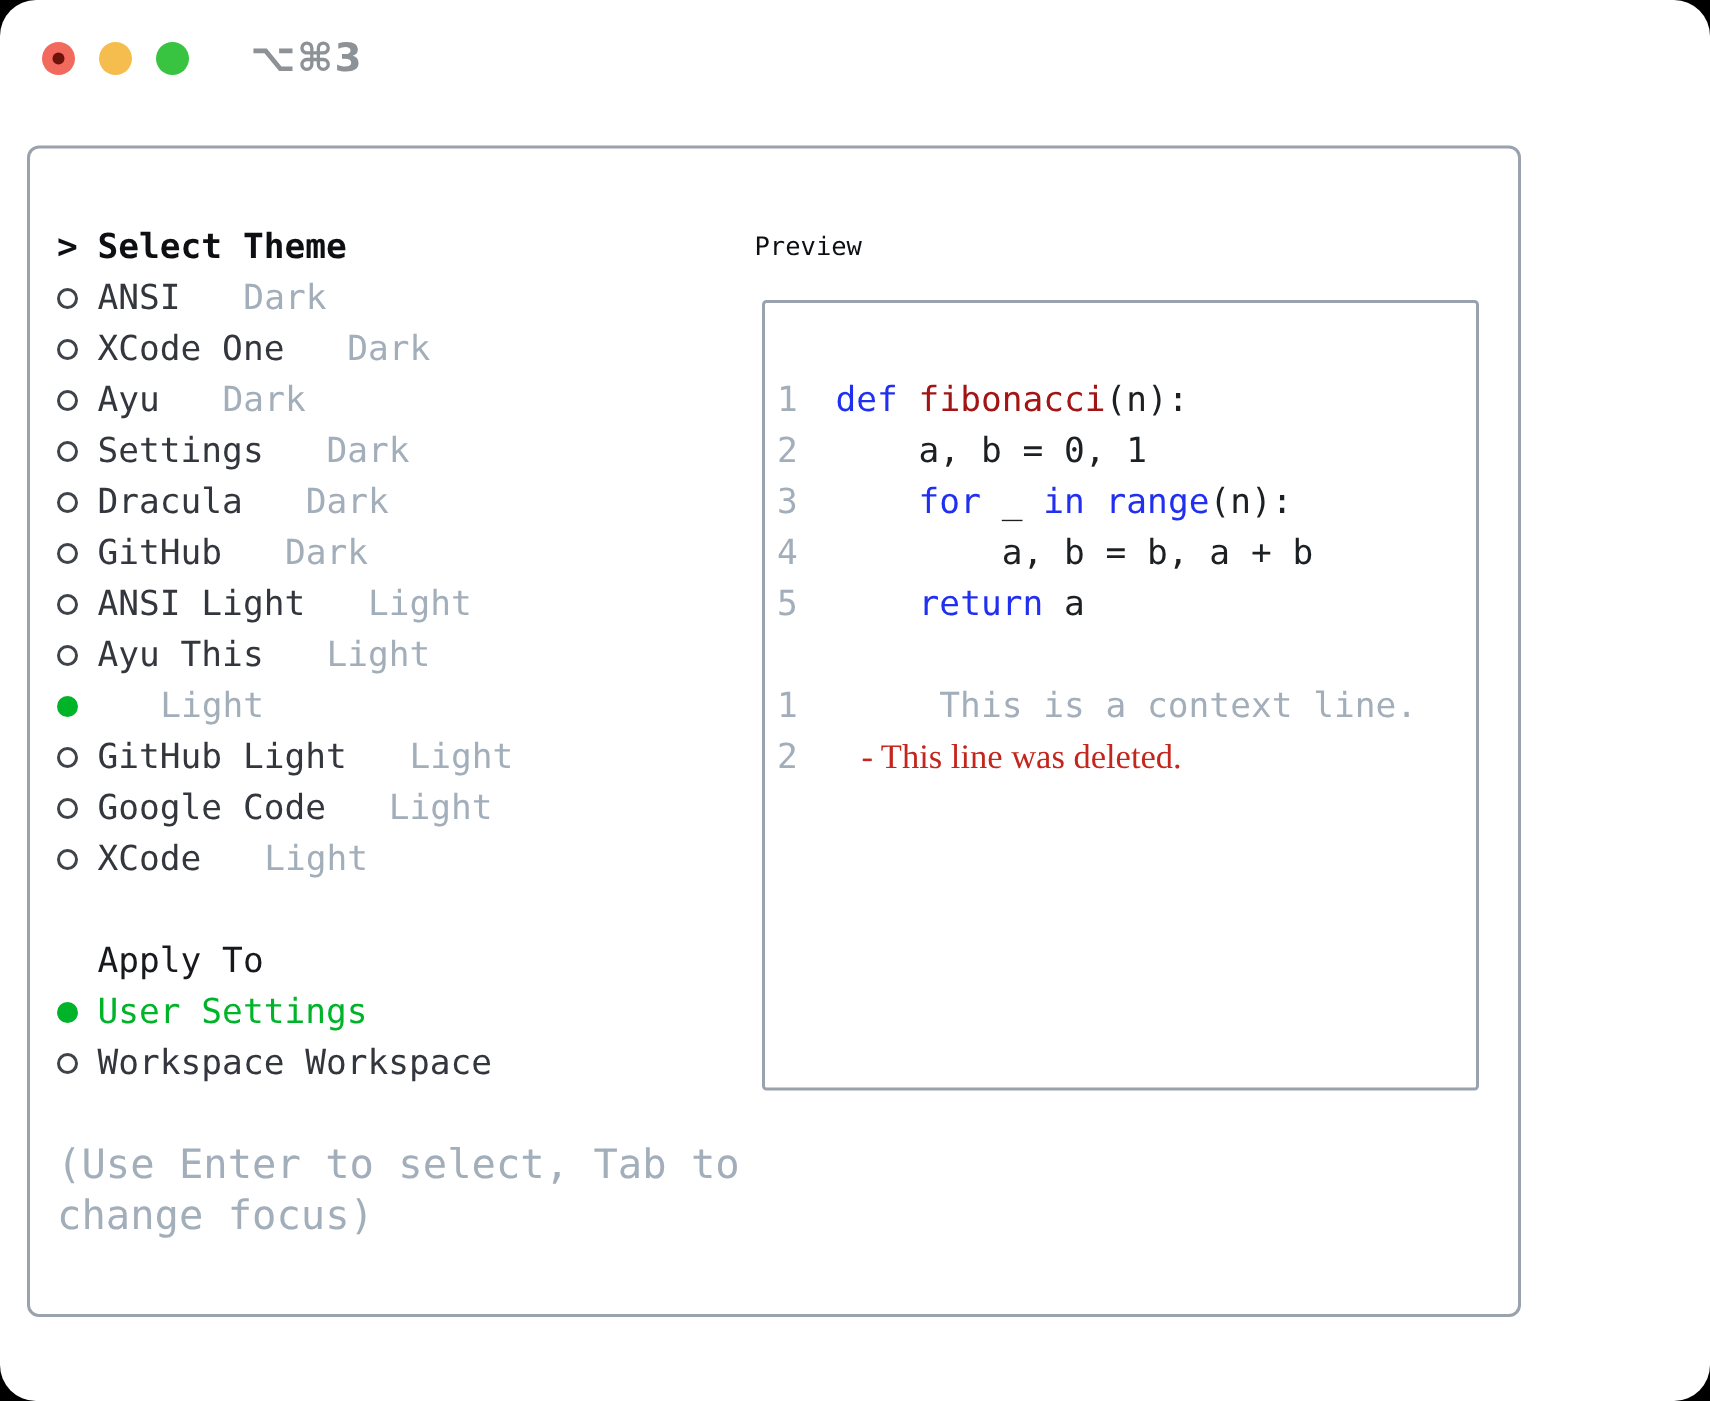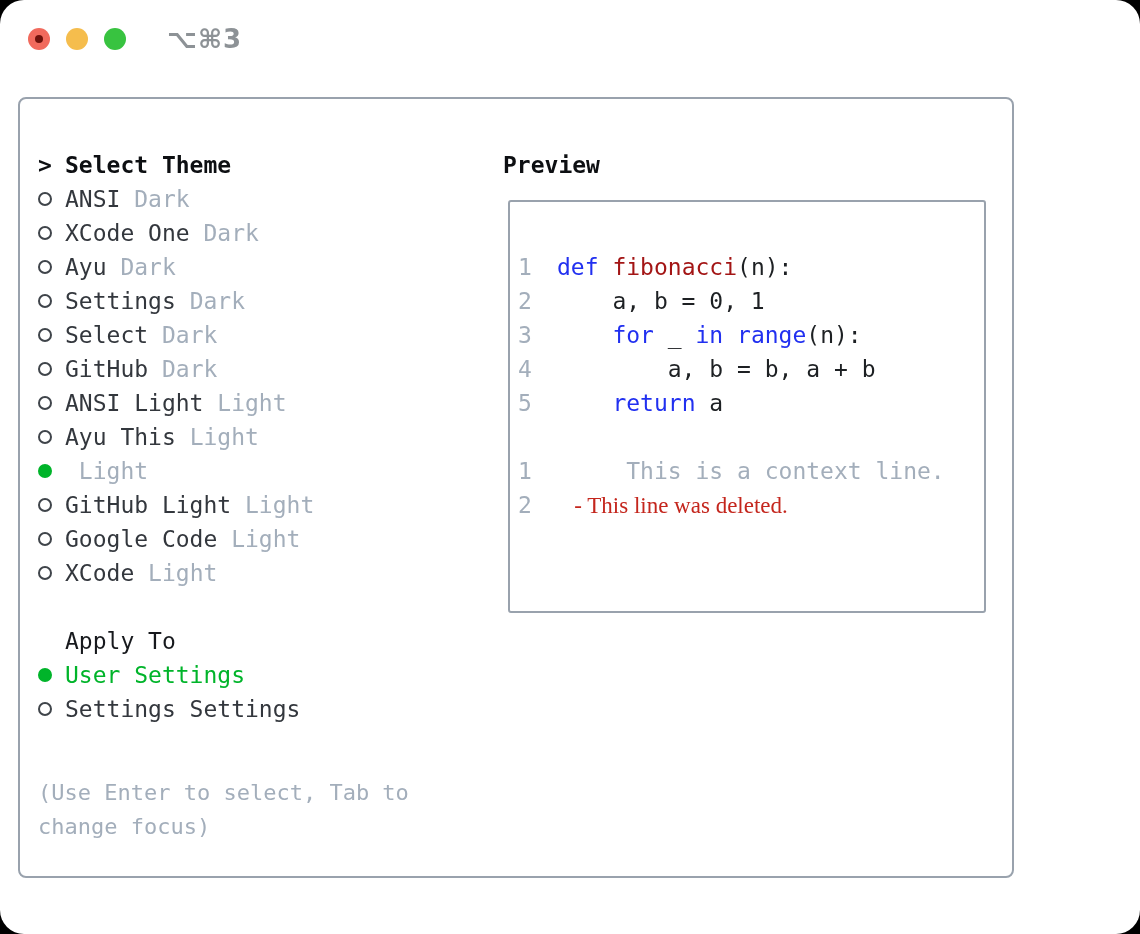--- a/index.html
+++ b/index.html
@@ -56,7 +56,7 @@
   
   .preview-header {
     position:absolute; left:483px; top:49px; height:34px; line-height:34px;
-    font-weight:bold; font-size:23px; color:var(--heading-black);
+    font-weight:normal; font-size:17px; color:var(--heading-black);
   }
   .preview-box {
     position:absolute; left:488px; top:101px; width:478px; height:413px;

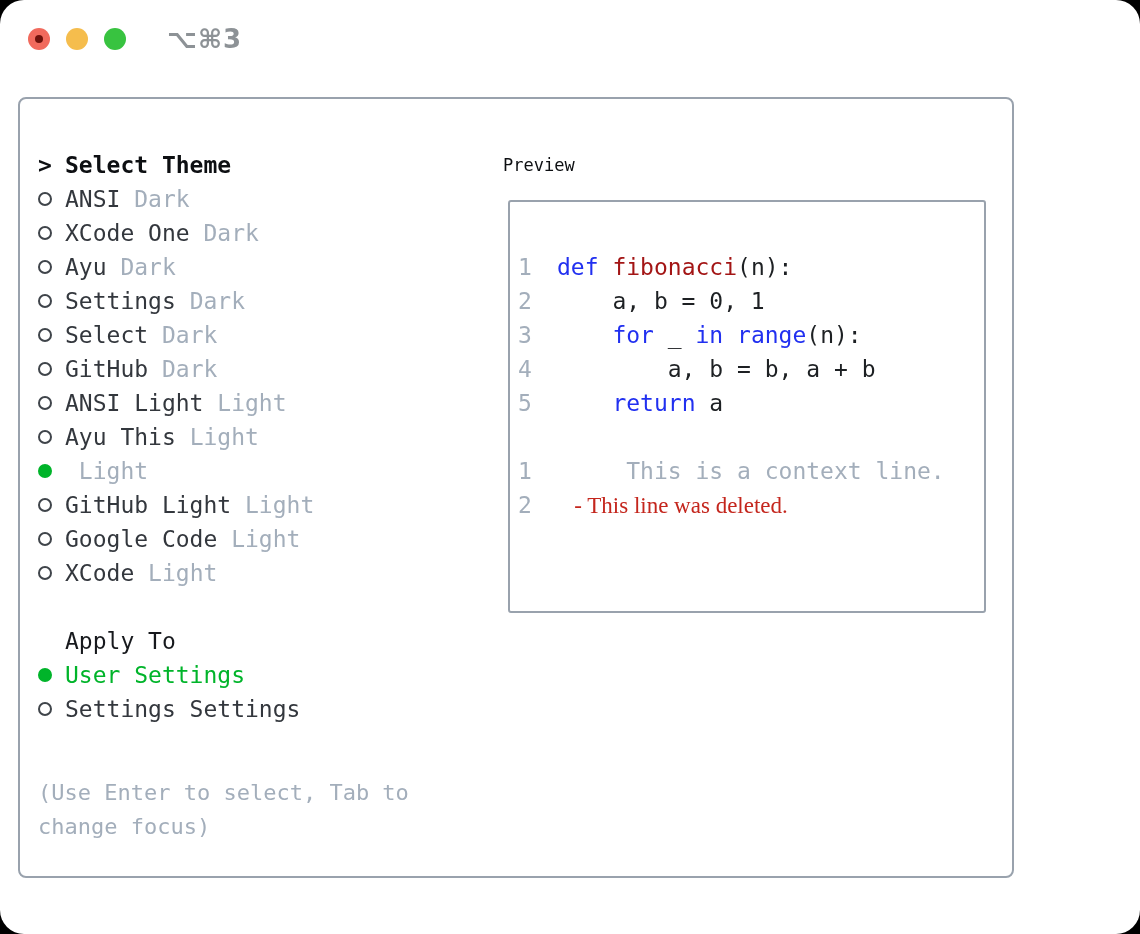--- a/index.html
+++ b/index.html
@@ -48,7 +48,7 @@
   .radio.on { border-color:var(--accent-green); background:var(--accent-green); }
   .theme-name { color:var(--text-dark); }
   .theme-name.sel { color:var(--accent-green); }
-  .variant { color:var(--muted-gray); }
+  .variant { color:var(--muted-gray);margin-left:28px; }
   .apply-header { color:#17191d; }
   .gap-row { height:34px; }
   .hint { font-size:22px; line-height:34px; color:var(--muted-gray); white-space:pre;margin-top:16px; }

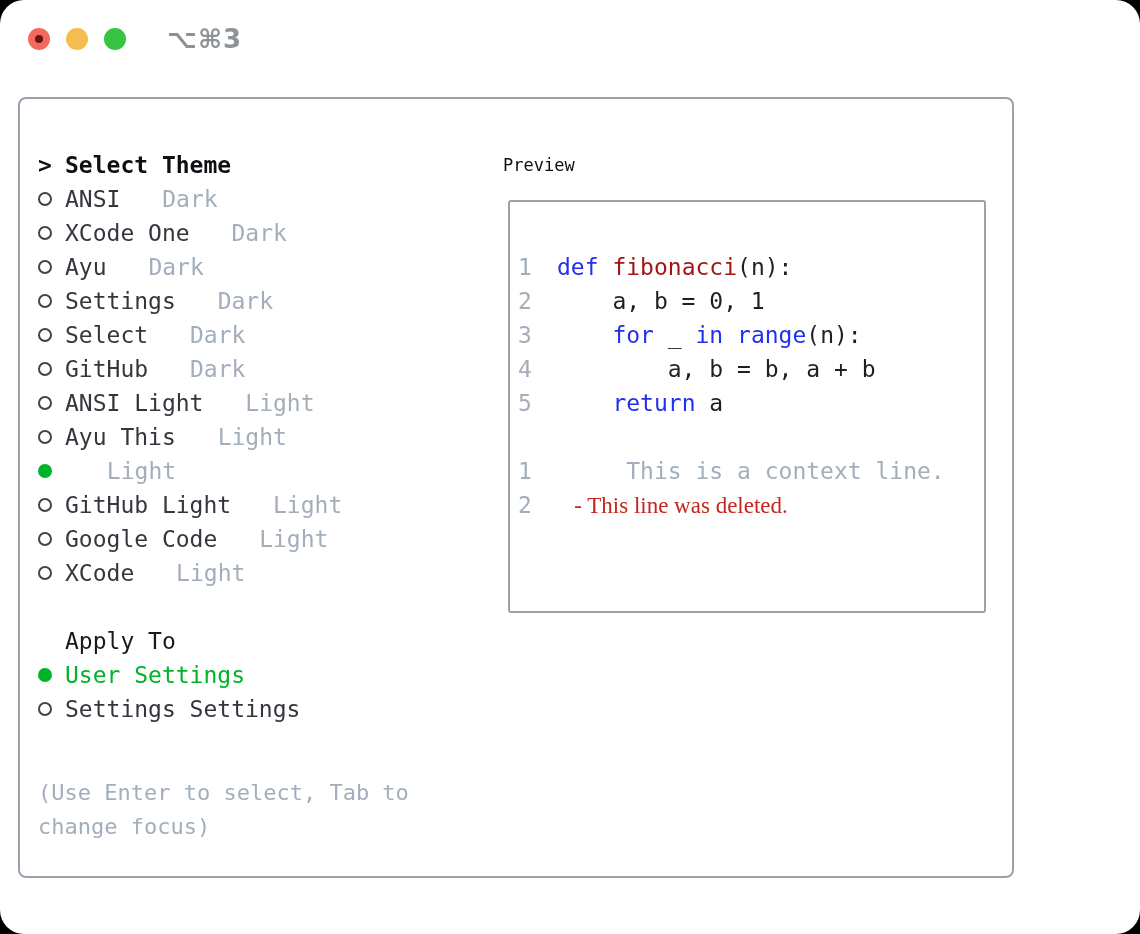--- a/index.html
+++ b/index.html
@@ -59,7 +59,7 @@
     font-weight:normal; font-size:17px; color:var(--heading-black);
   }
   .preview-box {
-    position:absolute; left:488px; top:101px; width:478px; height:413px;
+    position:absolute; left:488px; top:101px; width:478px; height:527px;
     border:2px solid var(--border-gray); border-radius:3px; background:#fff;
     padding:48px 0 0 8px; overflow:hidden;
   }

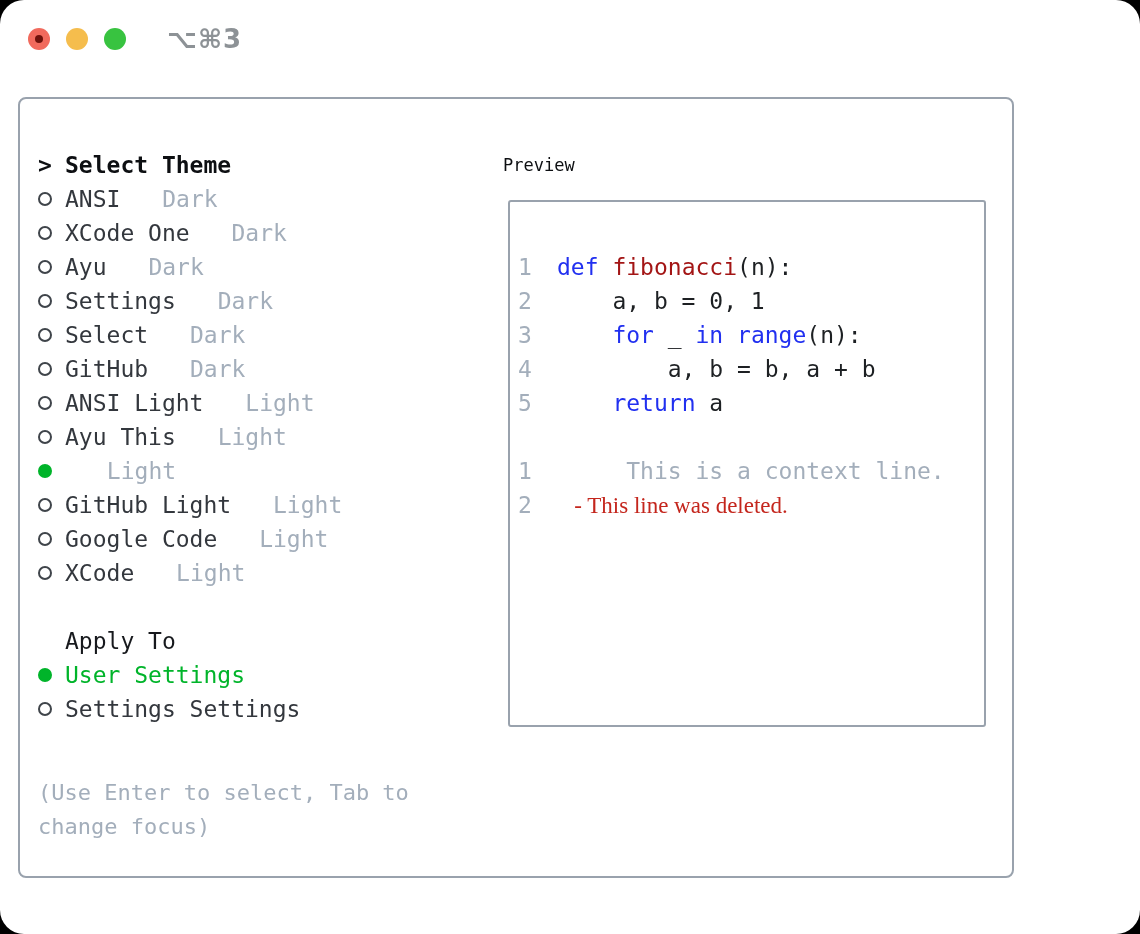--- a/index.html
+++ b/index.html
@@ -101,7 +101,7 @@
           <div class="row"><span class="slot"><span class="radio"></span></span><span class="theme-name">XCode One</span><span class="variant"> Dark</span></div>
           <div class="row"><span class="slot"><span class="radio"></span></span><span class="theme-name">Ayu</span><span class="variant"> Dark</span></div>
           <div class="row"><span class="slot"><span class="radio"></span></span><span class="theme-name">Settings</span><span class="variant"> Dark</span></div>
-          <div class="row"><span class="slot"><span class="radio"></span></span><span class="theme-name">Select</span><span class="variant"> Dark</span></div>
+          <div class="row"><span class="slot"><span class="radio"></span></span><span class="theme-name">Dracula</span><span class="variant"> Dark</span></div>
           <div class="row"><span class="slot"><span class="radio"></span></span><span class="theme-name">GitHub</span><span class="variant"> Dark</span></div>
           <div class="row"><span class="slot"><span class="radio"></span></span><span class="theme-name">ANSI Light</span><span class="variant"> Light</span></div>
           <div class="row"><span class="slot"><span class="radio"></span></span><span class="theme-name">Ayu This</span><span class="variant"> Light</span></div>

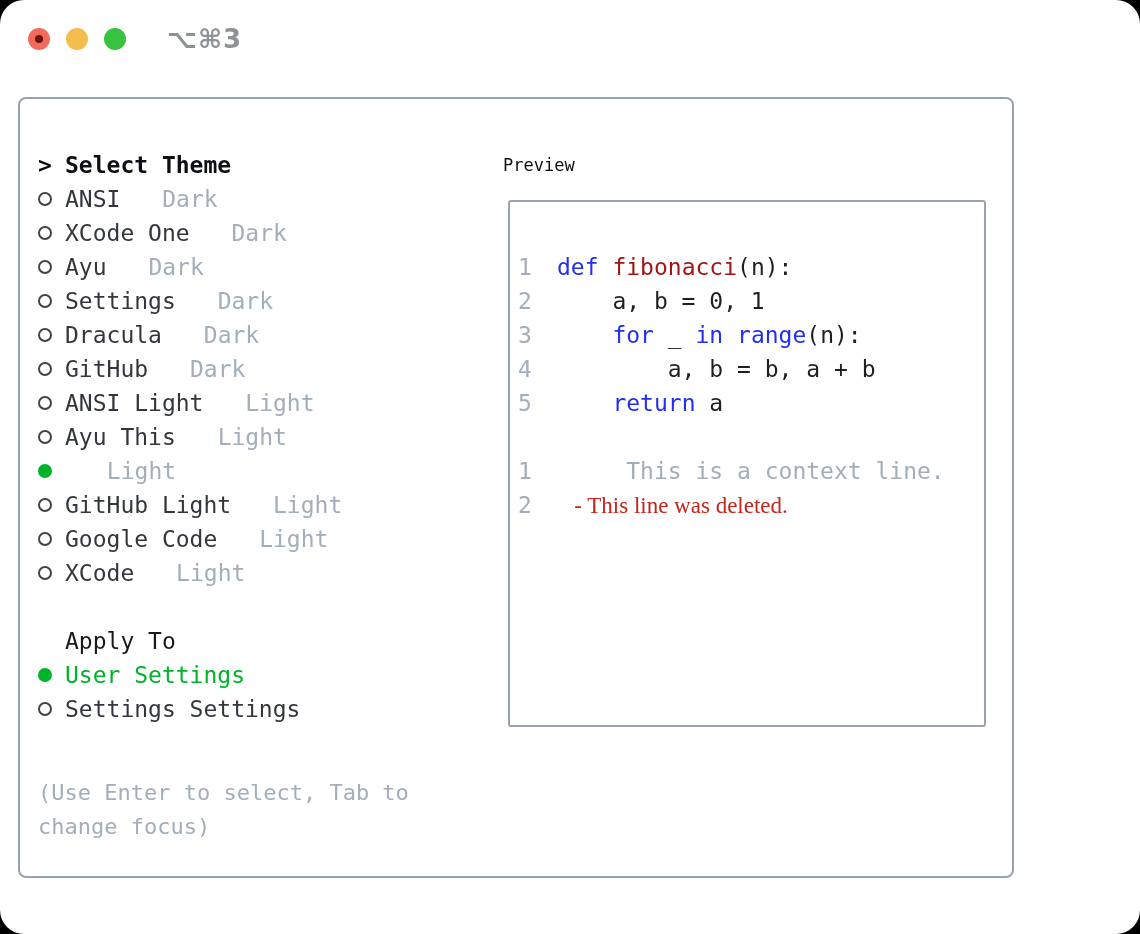--- a/index.html
+++ b/index.html
@@ -120,7 +120,7 @@
 
       <div id="apply-list">
           <div class="row"><span class="slot"><span class="radio on"></span></span><span class="theme-name sel">User Settings</span></div>
-          <div class="row"><span class="slot"><span class="radio"></span></span><span class="theme-name">Settings Settings</span></div>
+          <div class="row"><span class="slot"><span class="radio"></span></span><span class="theme-name">Workspace Workspace</span></div>
         </div>
 
       <div class="gap-row"></div>

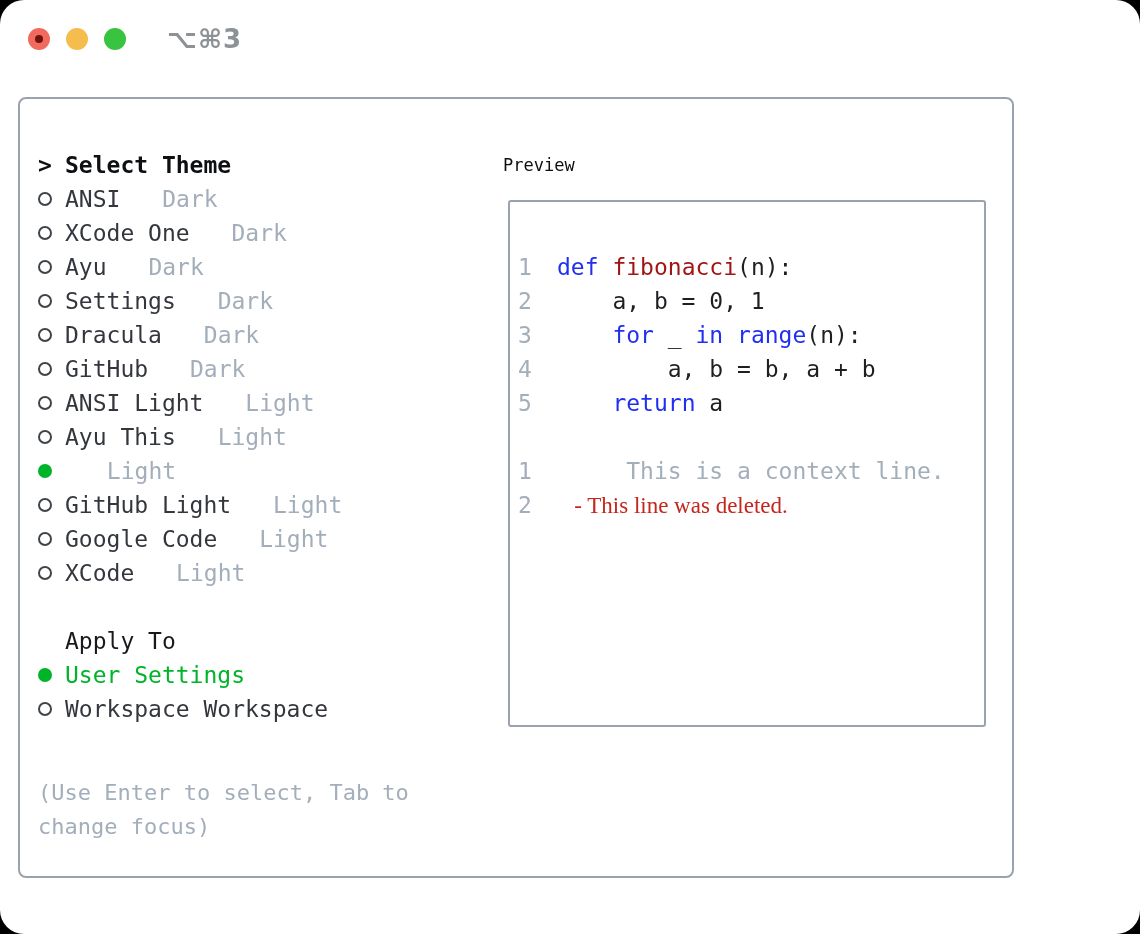--- a/index.html
+++ b/index.html
@@ -51,7 +51,7 @@
   .variant { color:var(--muted-gray);margin-left:28px; }
   .apply-header { color:#17191d; }
   .gap-row { height:34px; }
-  .hint { font-size:22px; line-height:34px; color:var(--muted-gray); white-space:pre;margin-top:16px; }
+  .hint { font-size:27px; line-height:34px; color:var(--muted-gray); white-space:pre; }
 
   
   .preview-header {

